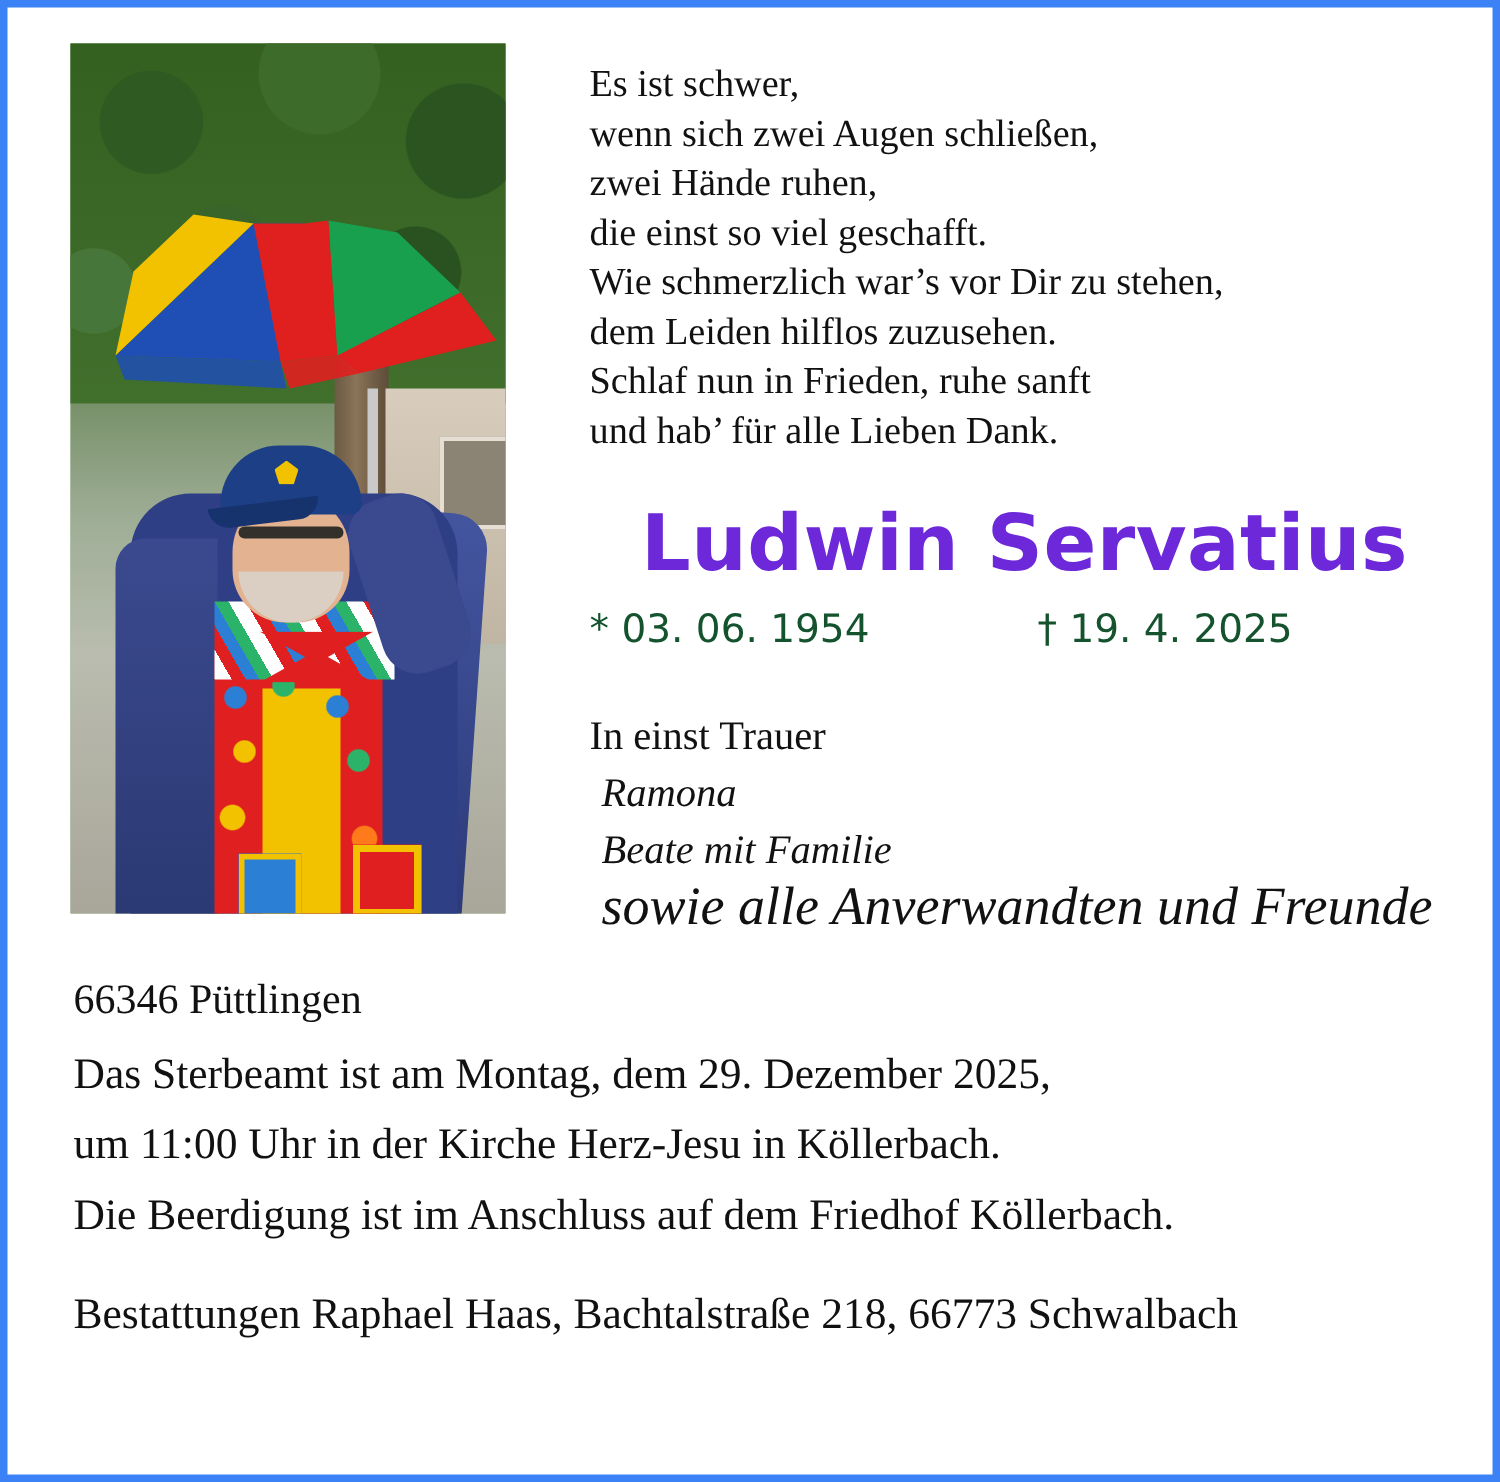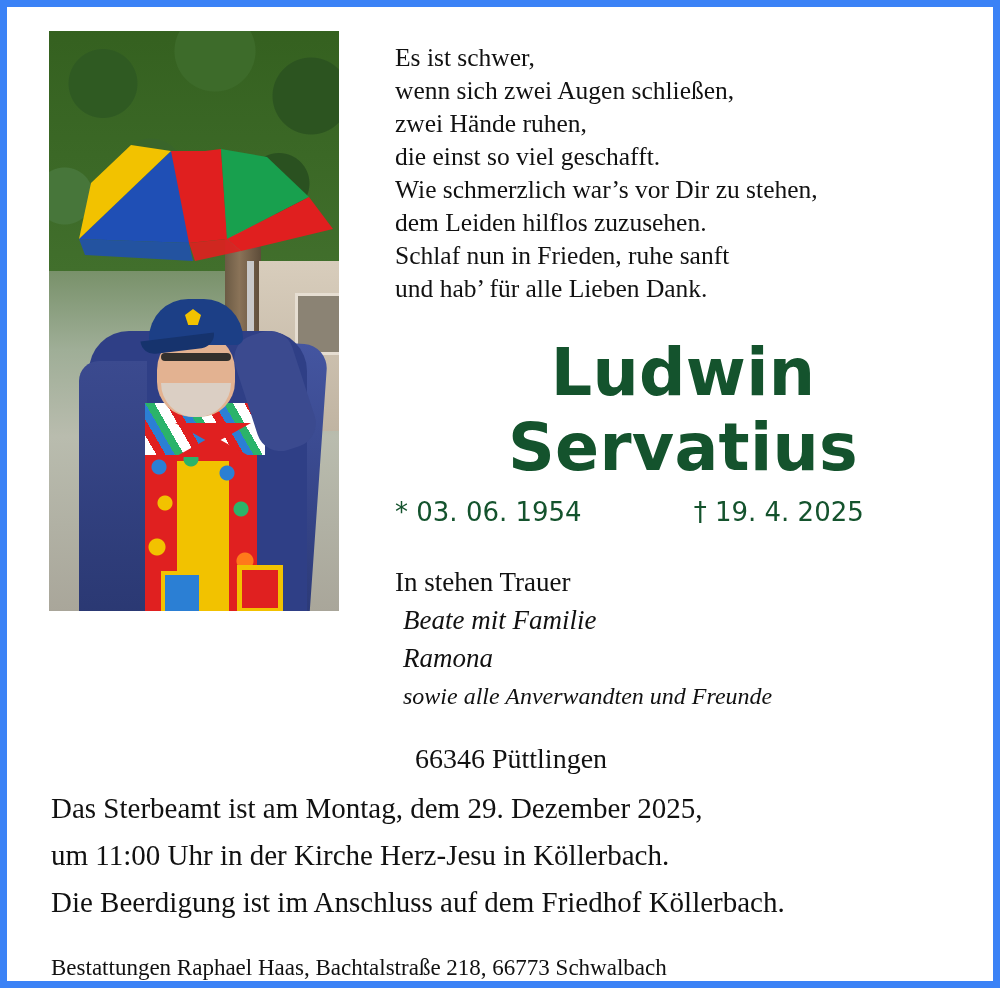--- a/index.html
+++ b/index.html
@@ -20,7 +20,7 @@
     width: 1000px;
     height: 988px;
     background: #ffffff;
-    border: 7px solid #3b82f6;
+    border: 5px solid #3b82f6;
     padding: 20px 22px 12px 22px;
   }
   .top-area {

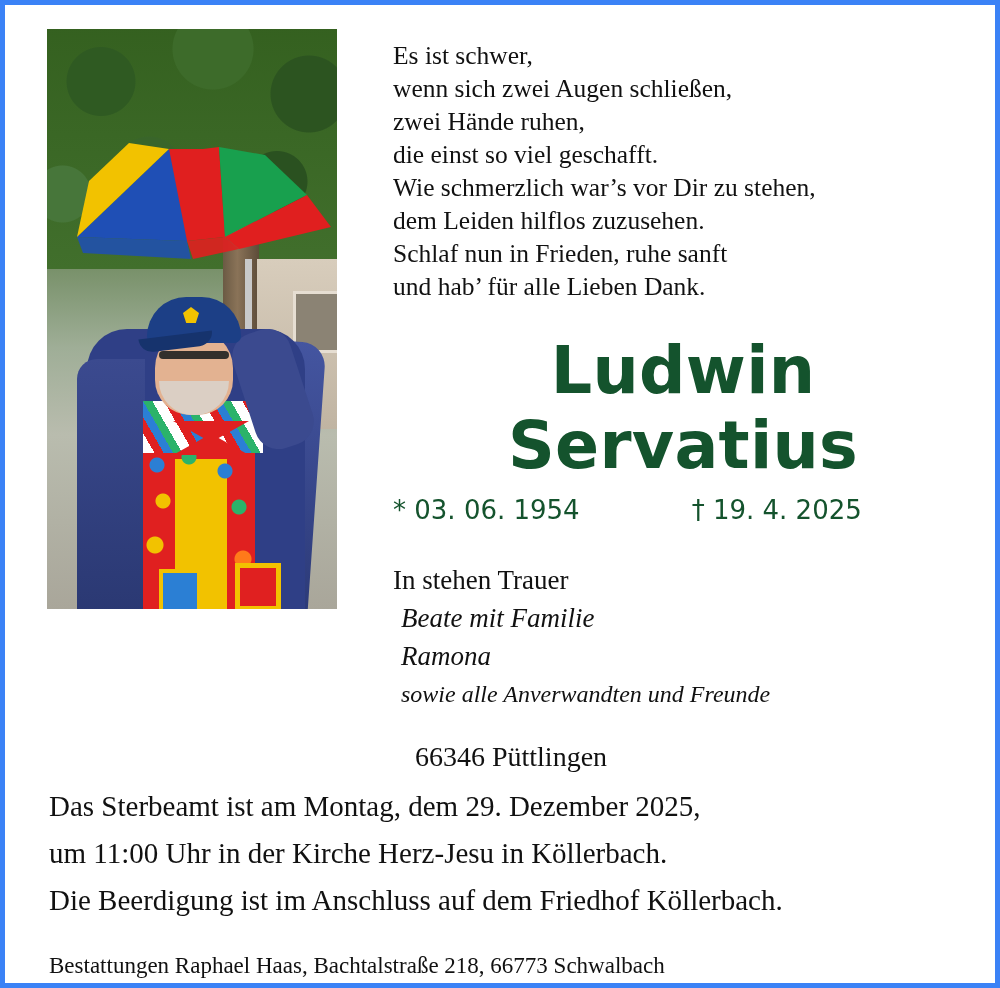--- a/index.html
+++ b/index.html
@@ -179,9 +179,9 @@
     text-align: center;
     font-family: "DejaVu Sans", sans-serif;
     font-weight: bold;
-    font-size: 65px;
+    font-size: 52px;
     letter-spacing: 0.3px;
-    color: #14532d;
+    color: #6d28d9;
   }
   .dates {
     margin-top: 12px;

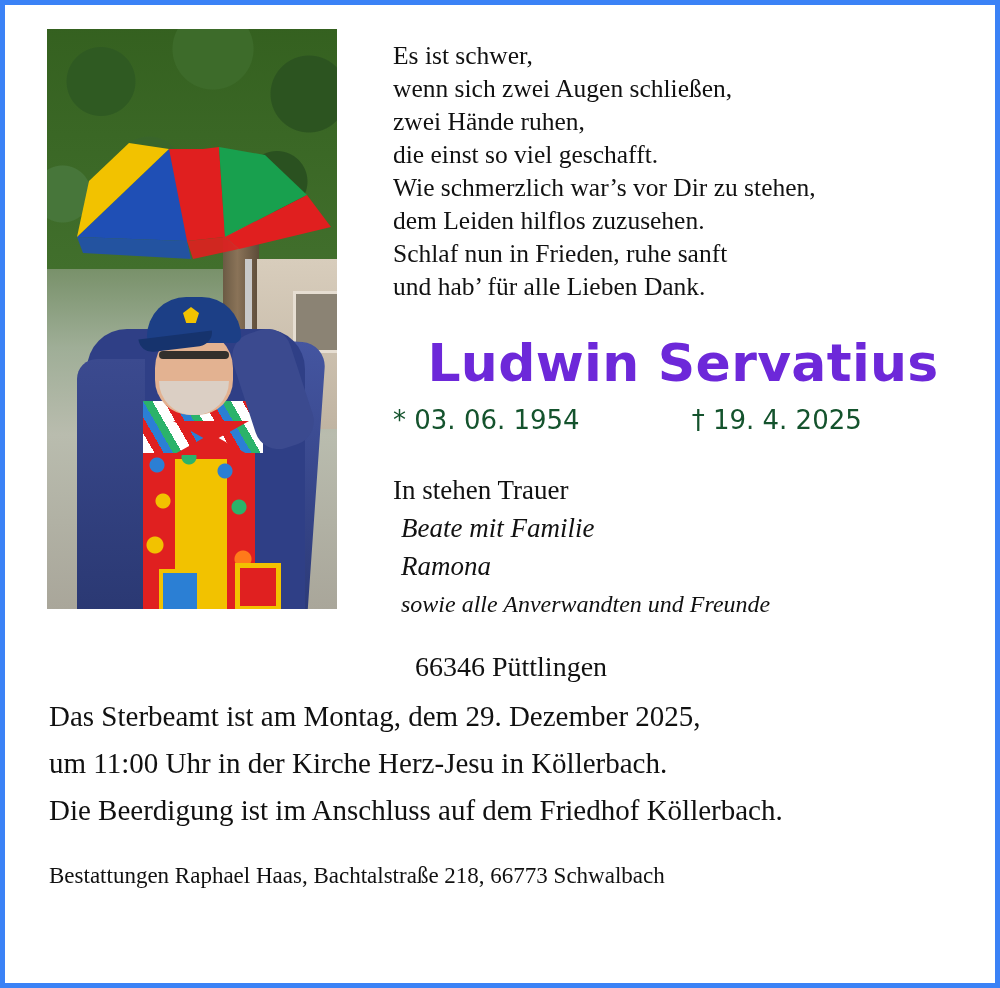--- a/index.html
+++ b/index.html
@@ -284,7 +284,7 @@
       </div>
 
       <div class="mourn">
-        <div class="mourn-lead">In stehen Trauer</div>
+        <div class="mourn-lead">In einst Trauer</div>
         <div class="mourn-line">Beate mit Familie</div>
         <div class="mourn-line">Ramona</div>
         <div class="mourn-line last">sowie alle Anverwandten und Freunde</div>

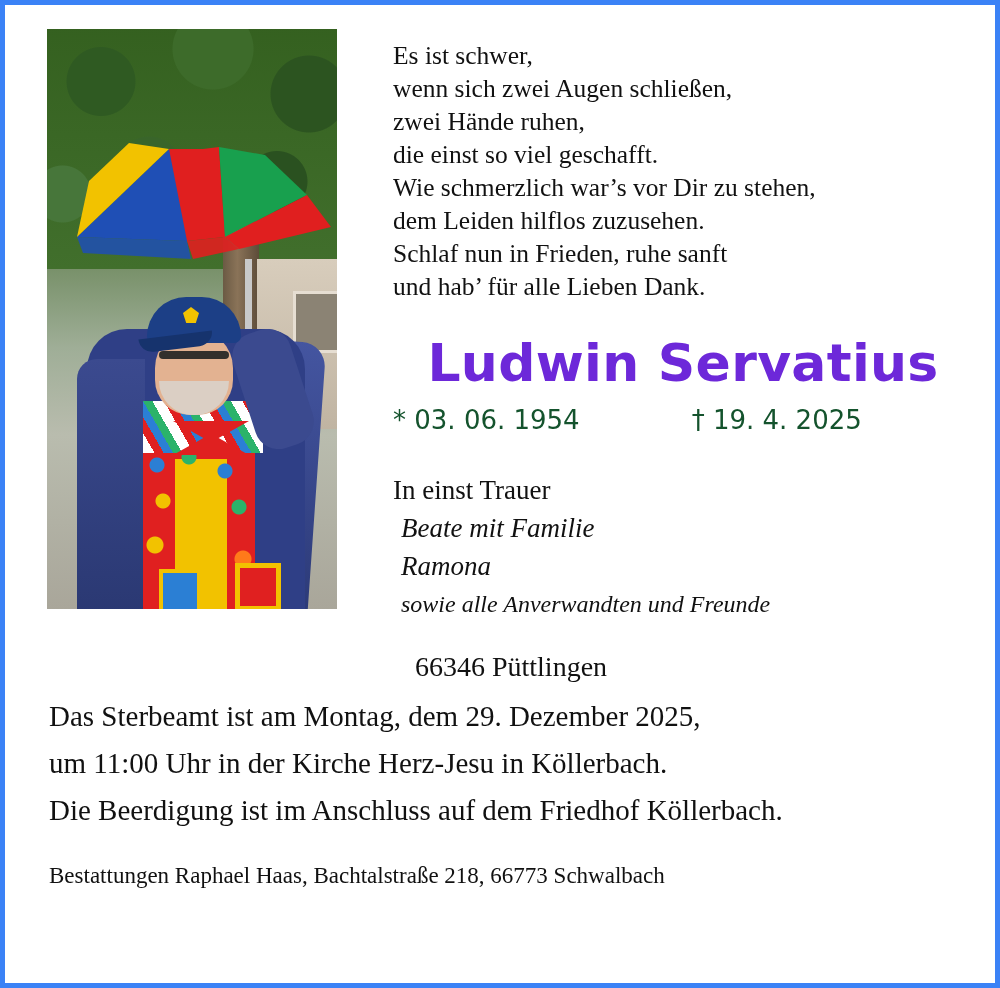--- a/index.html
+++ b/index.html
@@ -285,8 +285,8 @@
 
       <div class="mourn">
         <div class="mourn-lead">In einst Trauer</div>
+        <div class="mourn-line">Ramona</div>
         <div class="mourn-line">Beate mit Familie</div>
-        <div class="mourn-line">Ramona</div>
         <div class="mourn-line last">sowie alle Anverwandten und Freunde</div>
       </div>
     </div>

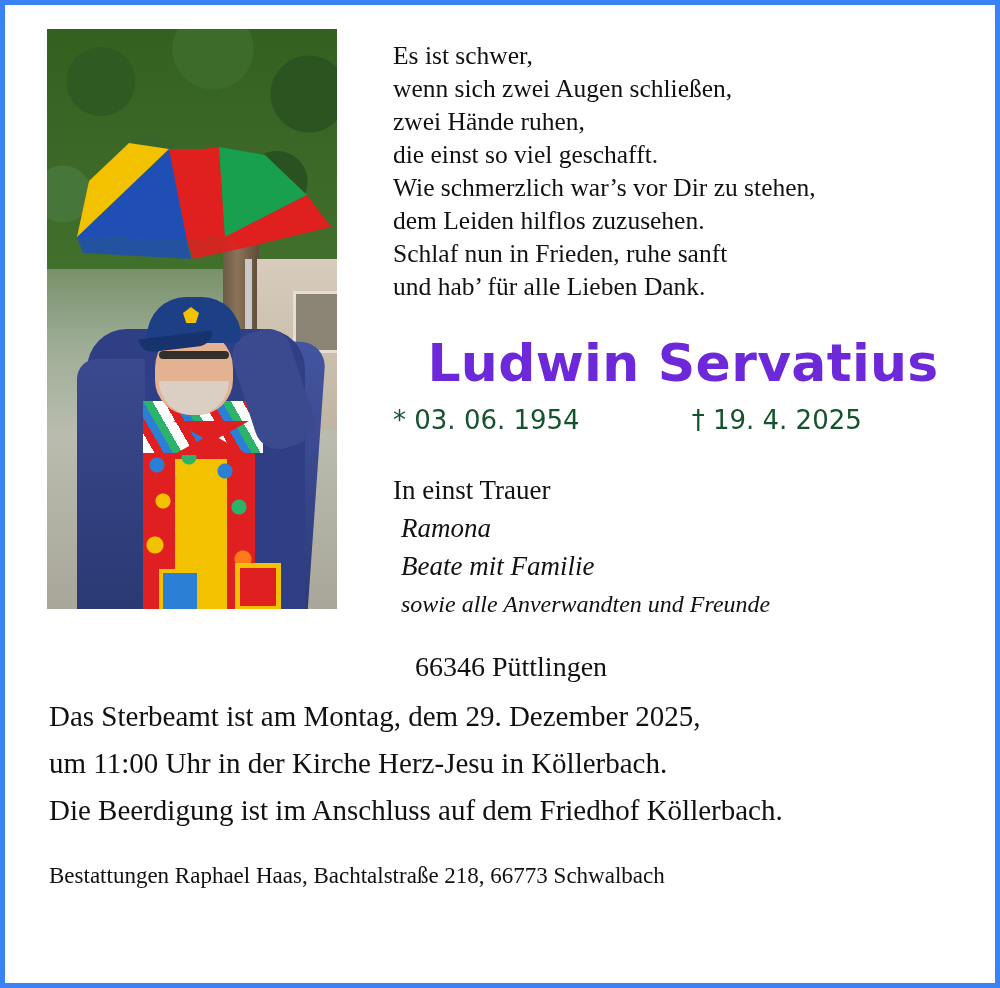--- a/index.html
+++ b/index.html
@@ -199,7 +199,7 @@
   }
   .mourn-lead { font-style: normal; }
   .mourn-line { font-style: italic; padding-left: 8px; }
-  .mourn-line.last { font-size: 24px; font-family: Liberation Serif, serif; }
+  .mourn-line.last { font-size: 36px; font-family: Liberation Serif, serif; }
   
   .bottom {
     margin-top: 26px;

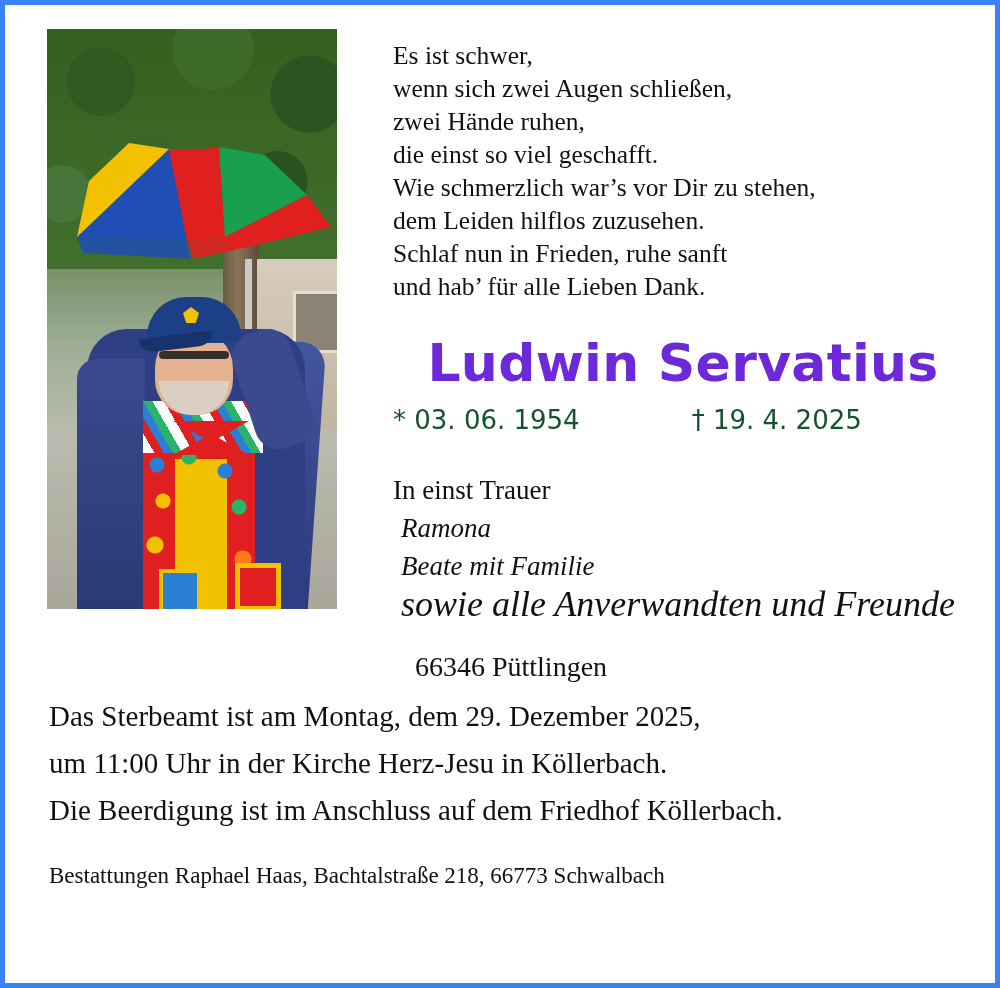--- a/index.html
+++ b/index.html
@@ -208,7 +208,6 @@
   .city {
     font-size: 28px;
     line-height: 36px;
-    text-align: center;
   }
   .service {
     margin-top: 8px;

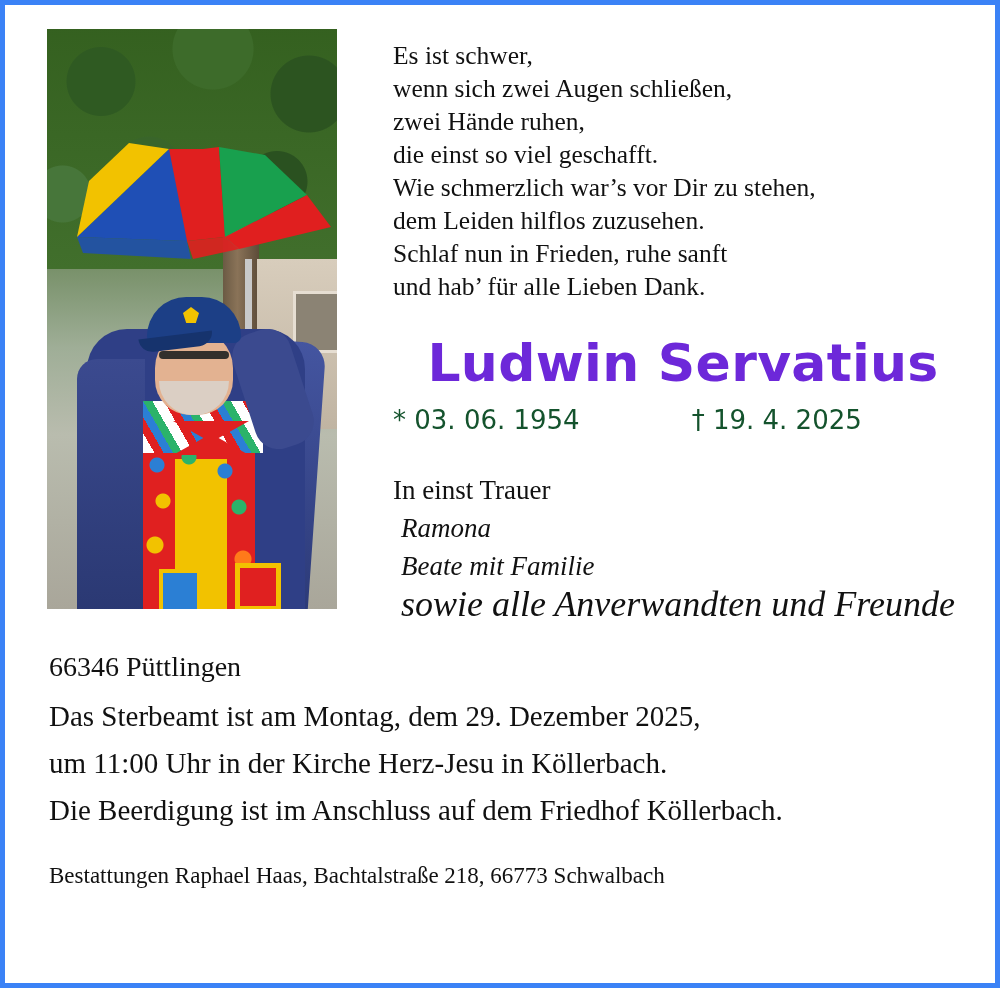--- a/index.html
+++ b/index.html
@@ -217,7 +217,7 @@
   }
   .funeral-home {
     margin-top: 26px;
-    font-size: 23px;
+    font-size: 29px;
     line-height: 32px;
   }
 </style>

